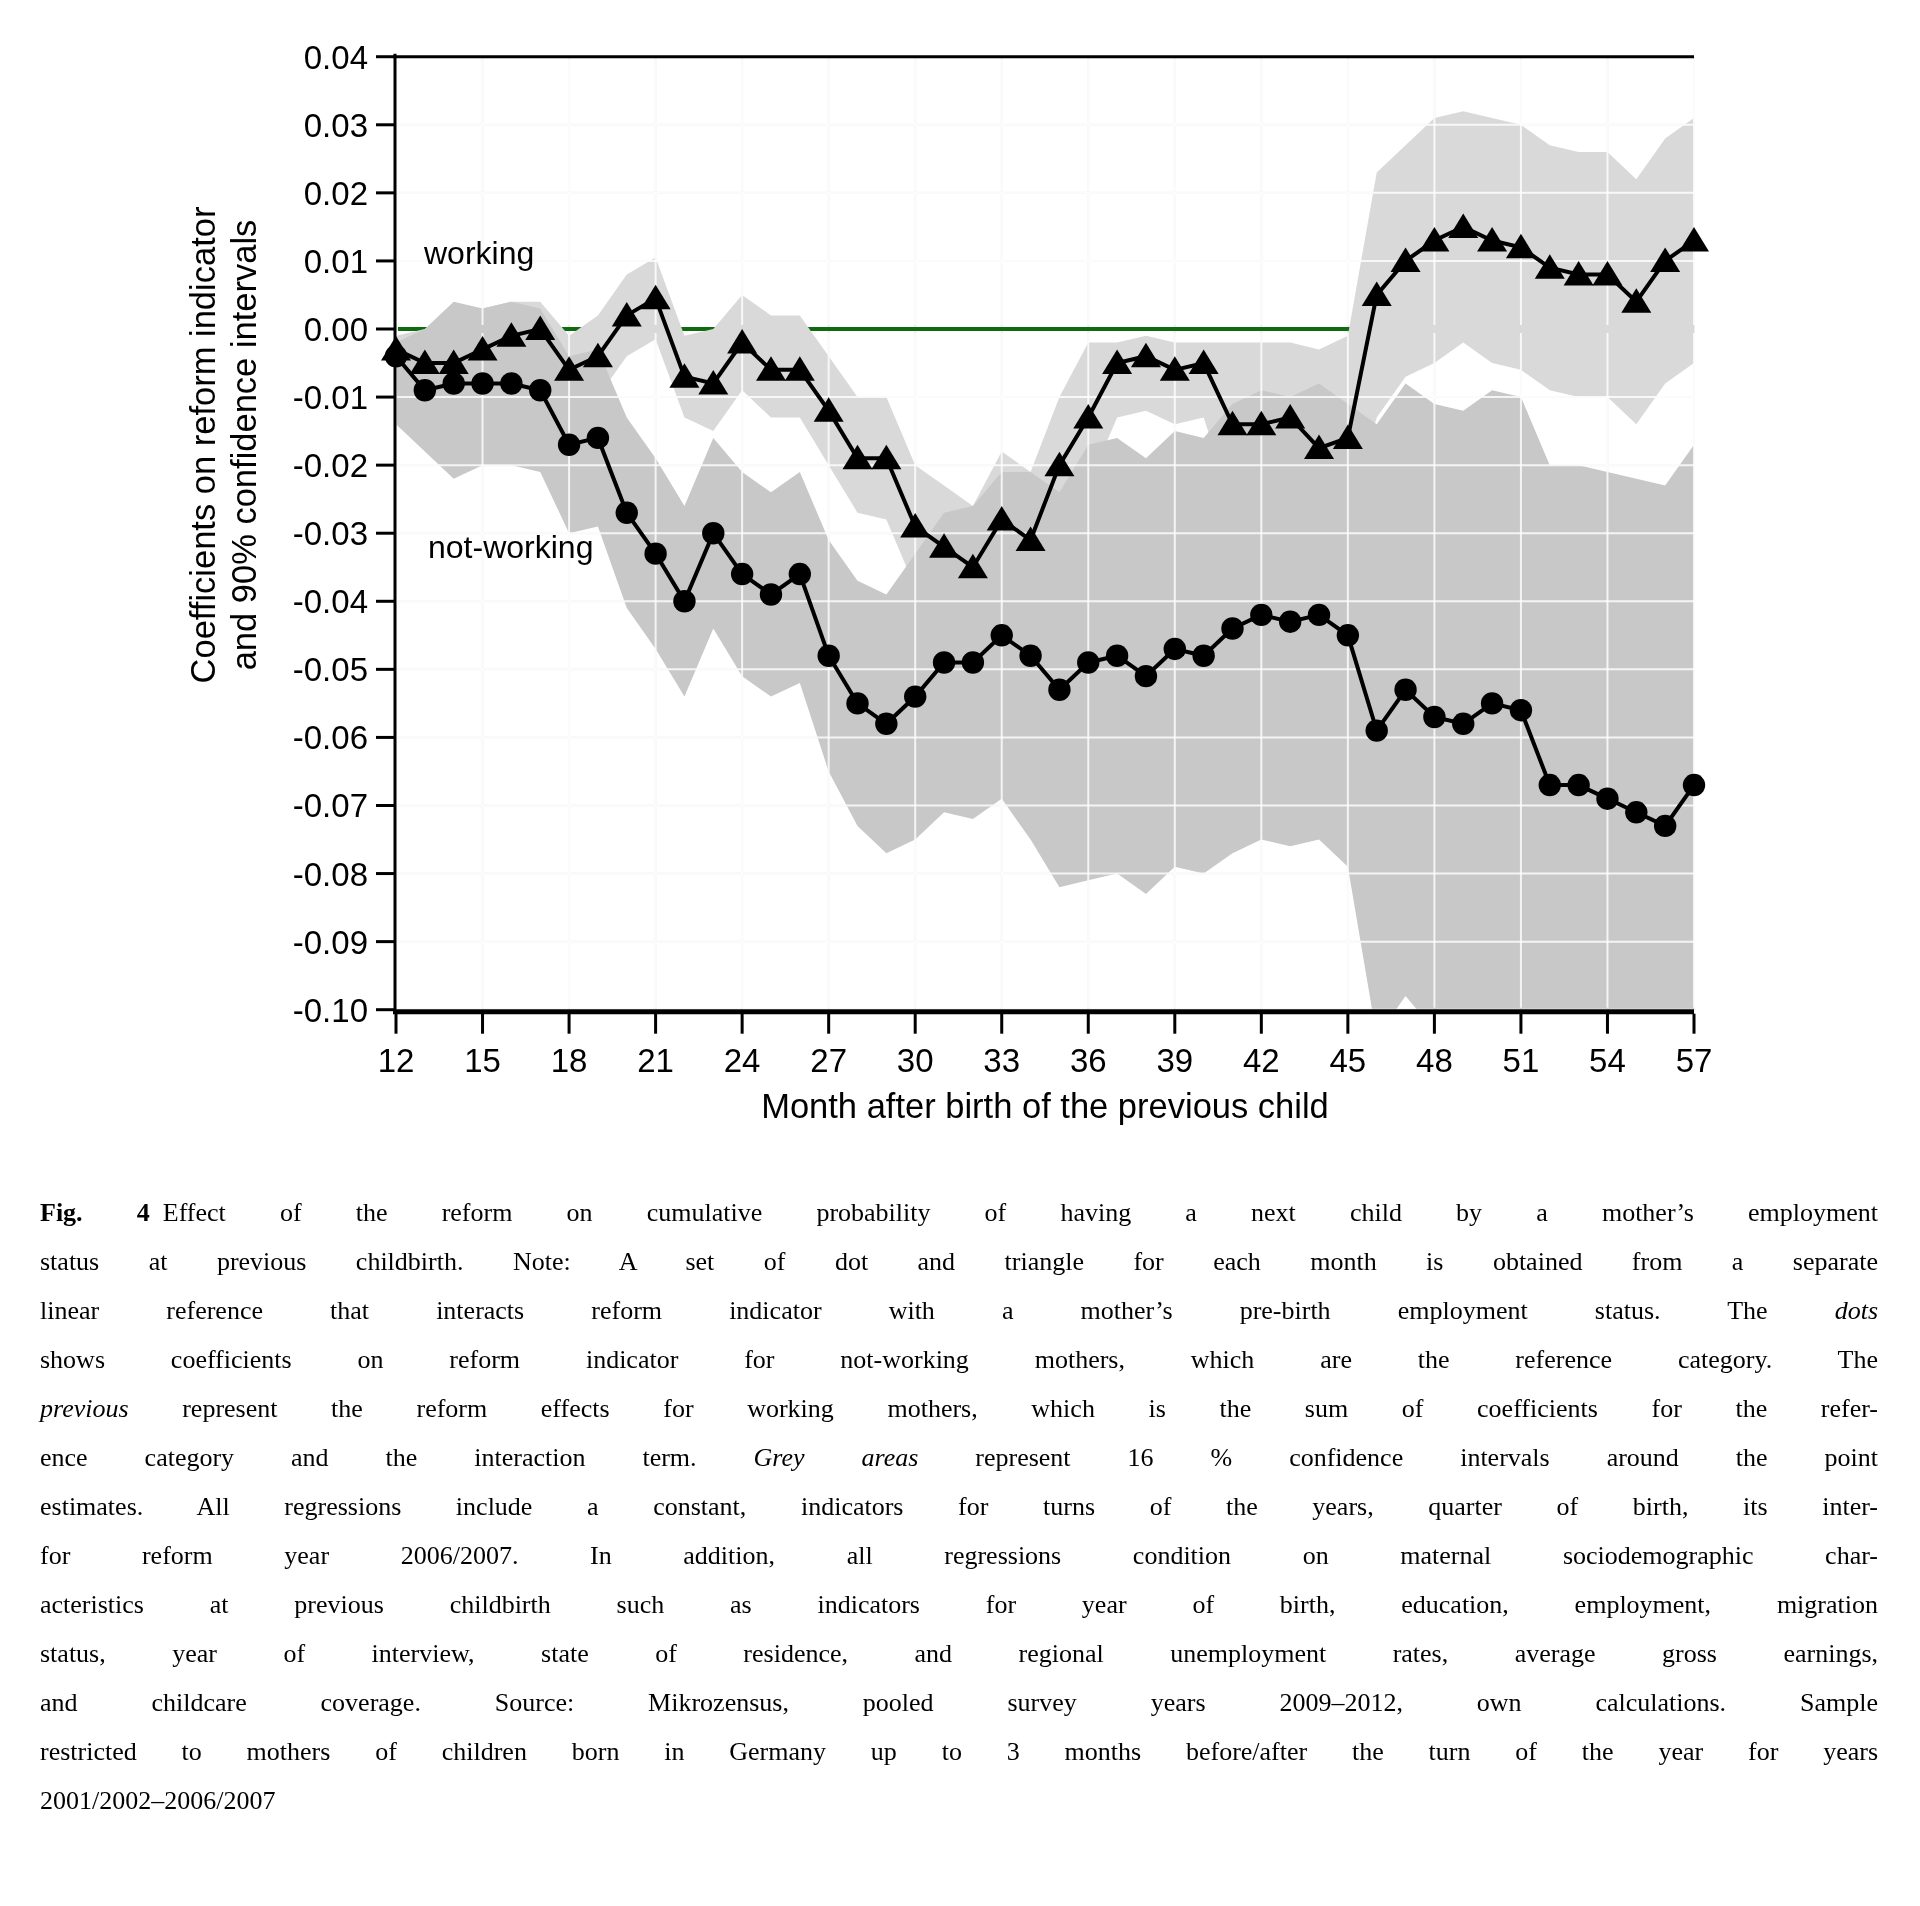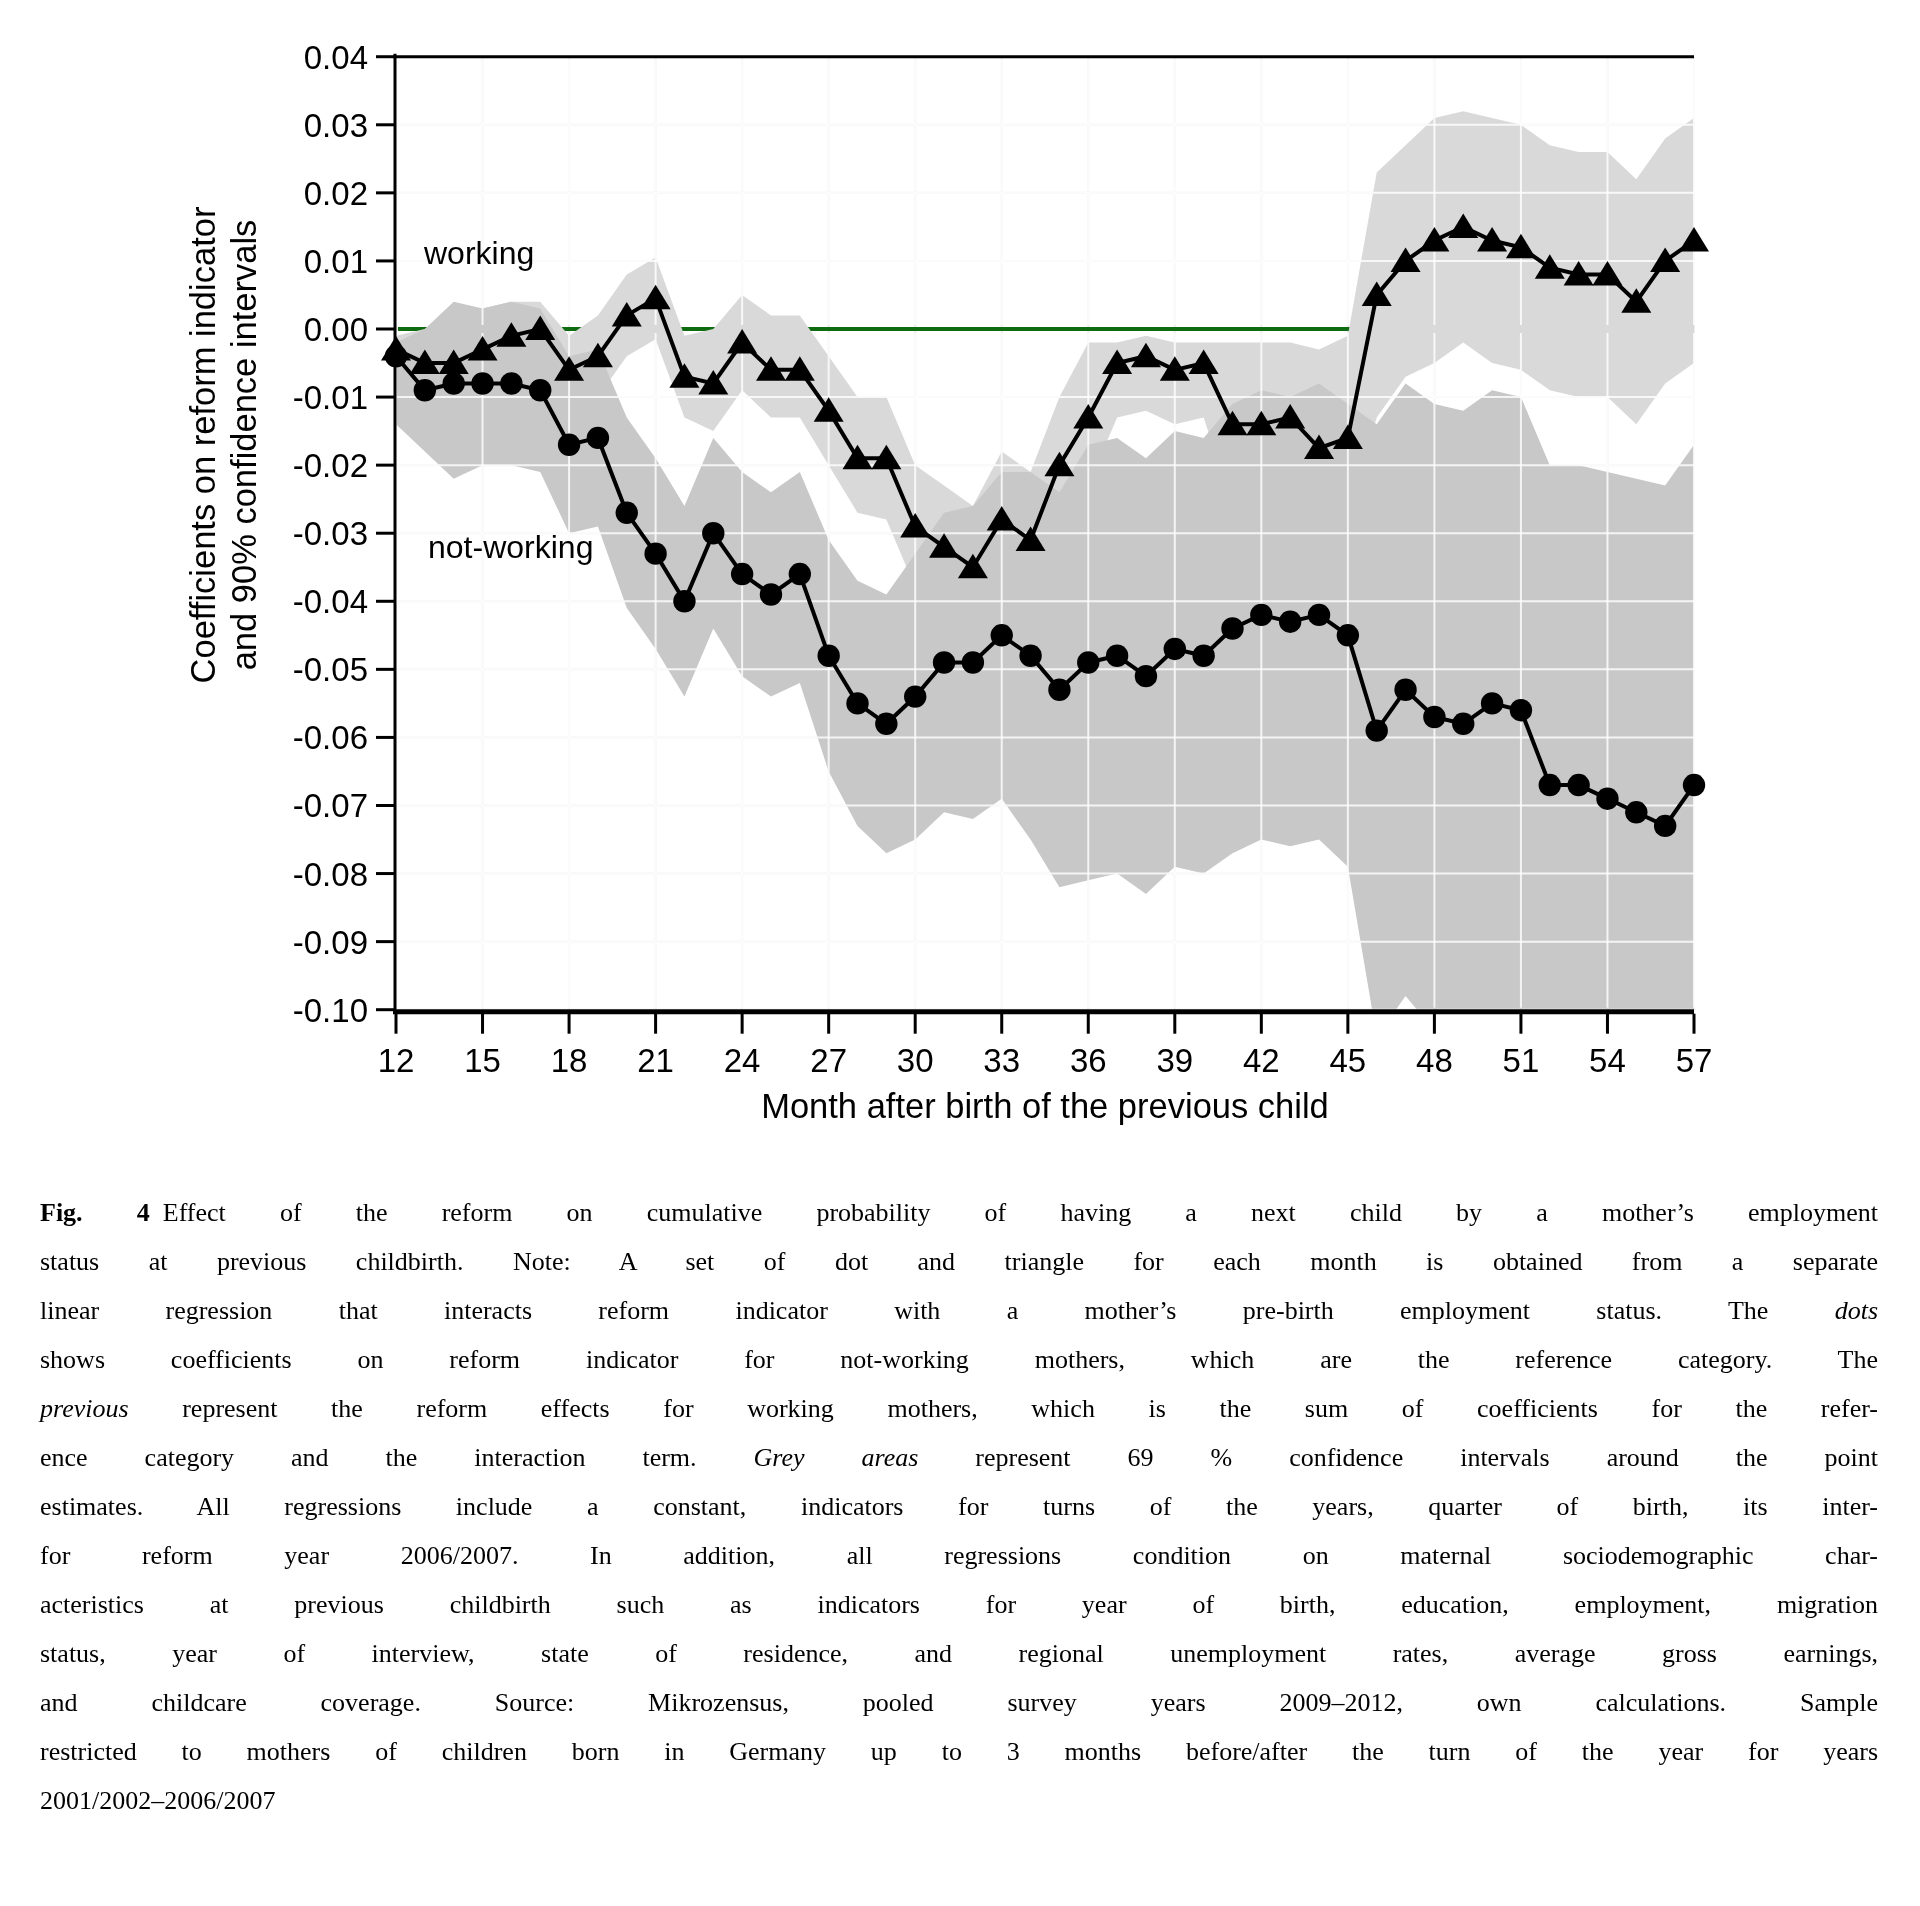--- a/index.html
+++ b/index.html
@@ -289,7 +289,7 @@
   <figcaption id="caption">
       <div class="cap-line"><span class="cap-b">Fig. 4</span><span> Effect of the reform on cumulative probability of having a next child by a mother’s employment</span></div>
       <div class="cap-line"><span>status at previous childbirth. Note: A set of dot and triangle for each month is obtained from a separate</span></div>
-      <div class="cap-line"><span>linear regression that interacts reform indicator with a mother’s pre-birth employment status. The </span><span class="cap-i">dots</span></div>
+      <div class="cap-line"><span>linear reference that interacts reform indicator with a mother’s pre-birth employment status. The </span><span class="cap-i">dots</span></div>
       <div class="cap-line"><span>shows coefficients on reform indicator for not-working mothers, which are the reference category. The</span></div>
       <div class="cap-line"><span class="cap-i">previous</span><span> represent the reform effects for working mothers, which is the sum of coefficients for the refer-</span></div>
       <div class="cap-line"><span>ence category and the interaction term. </span><span class="cap-i">Grey areas</span><span> represent 69 % confidence intervals around the point</span></div>

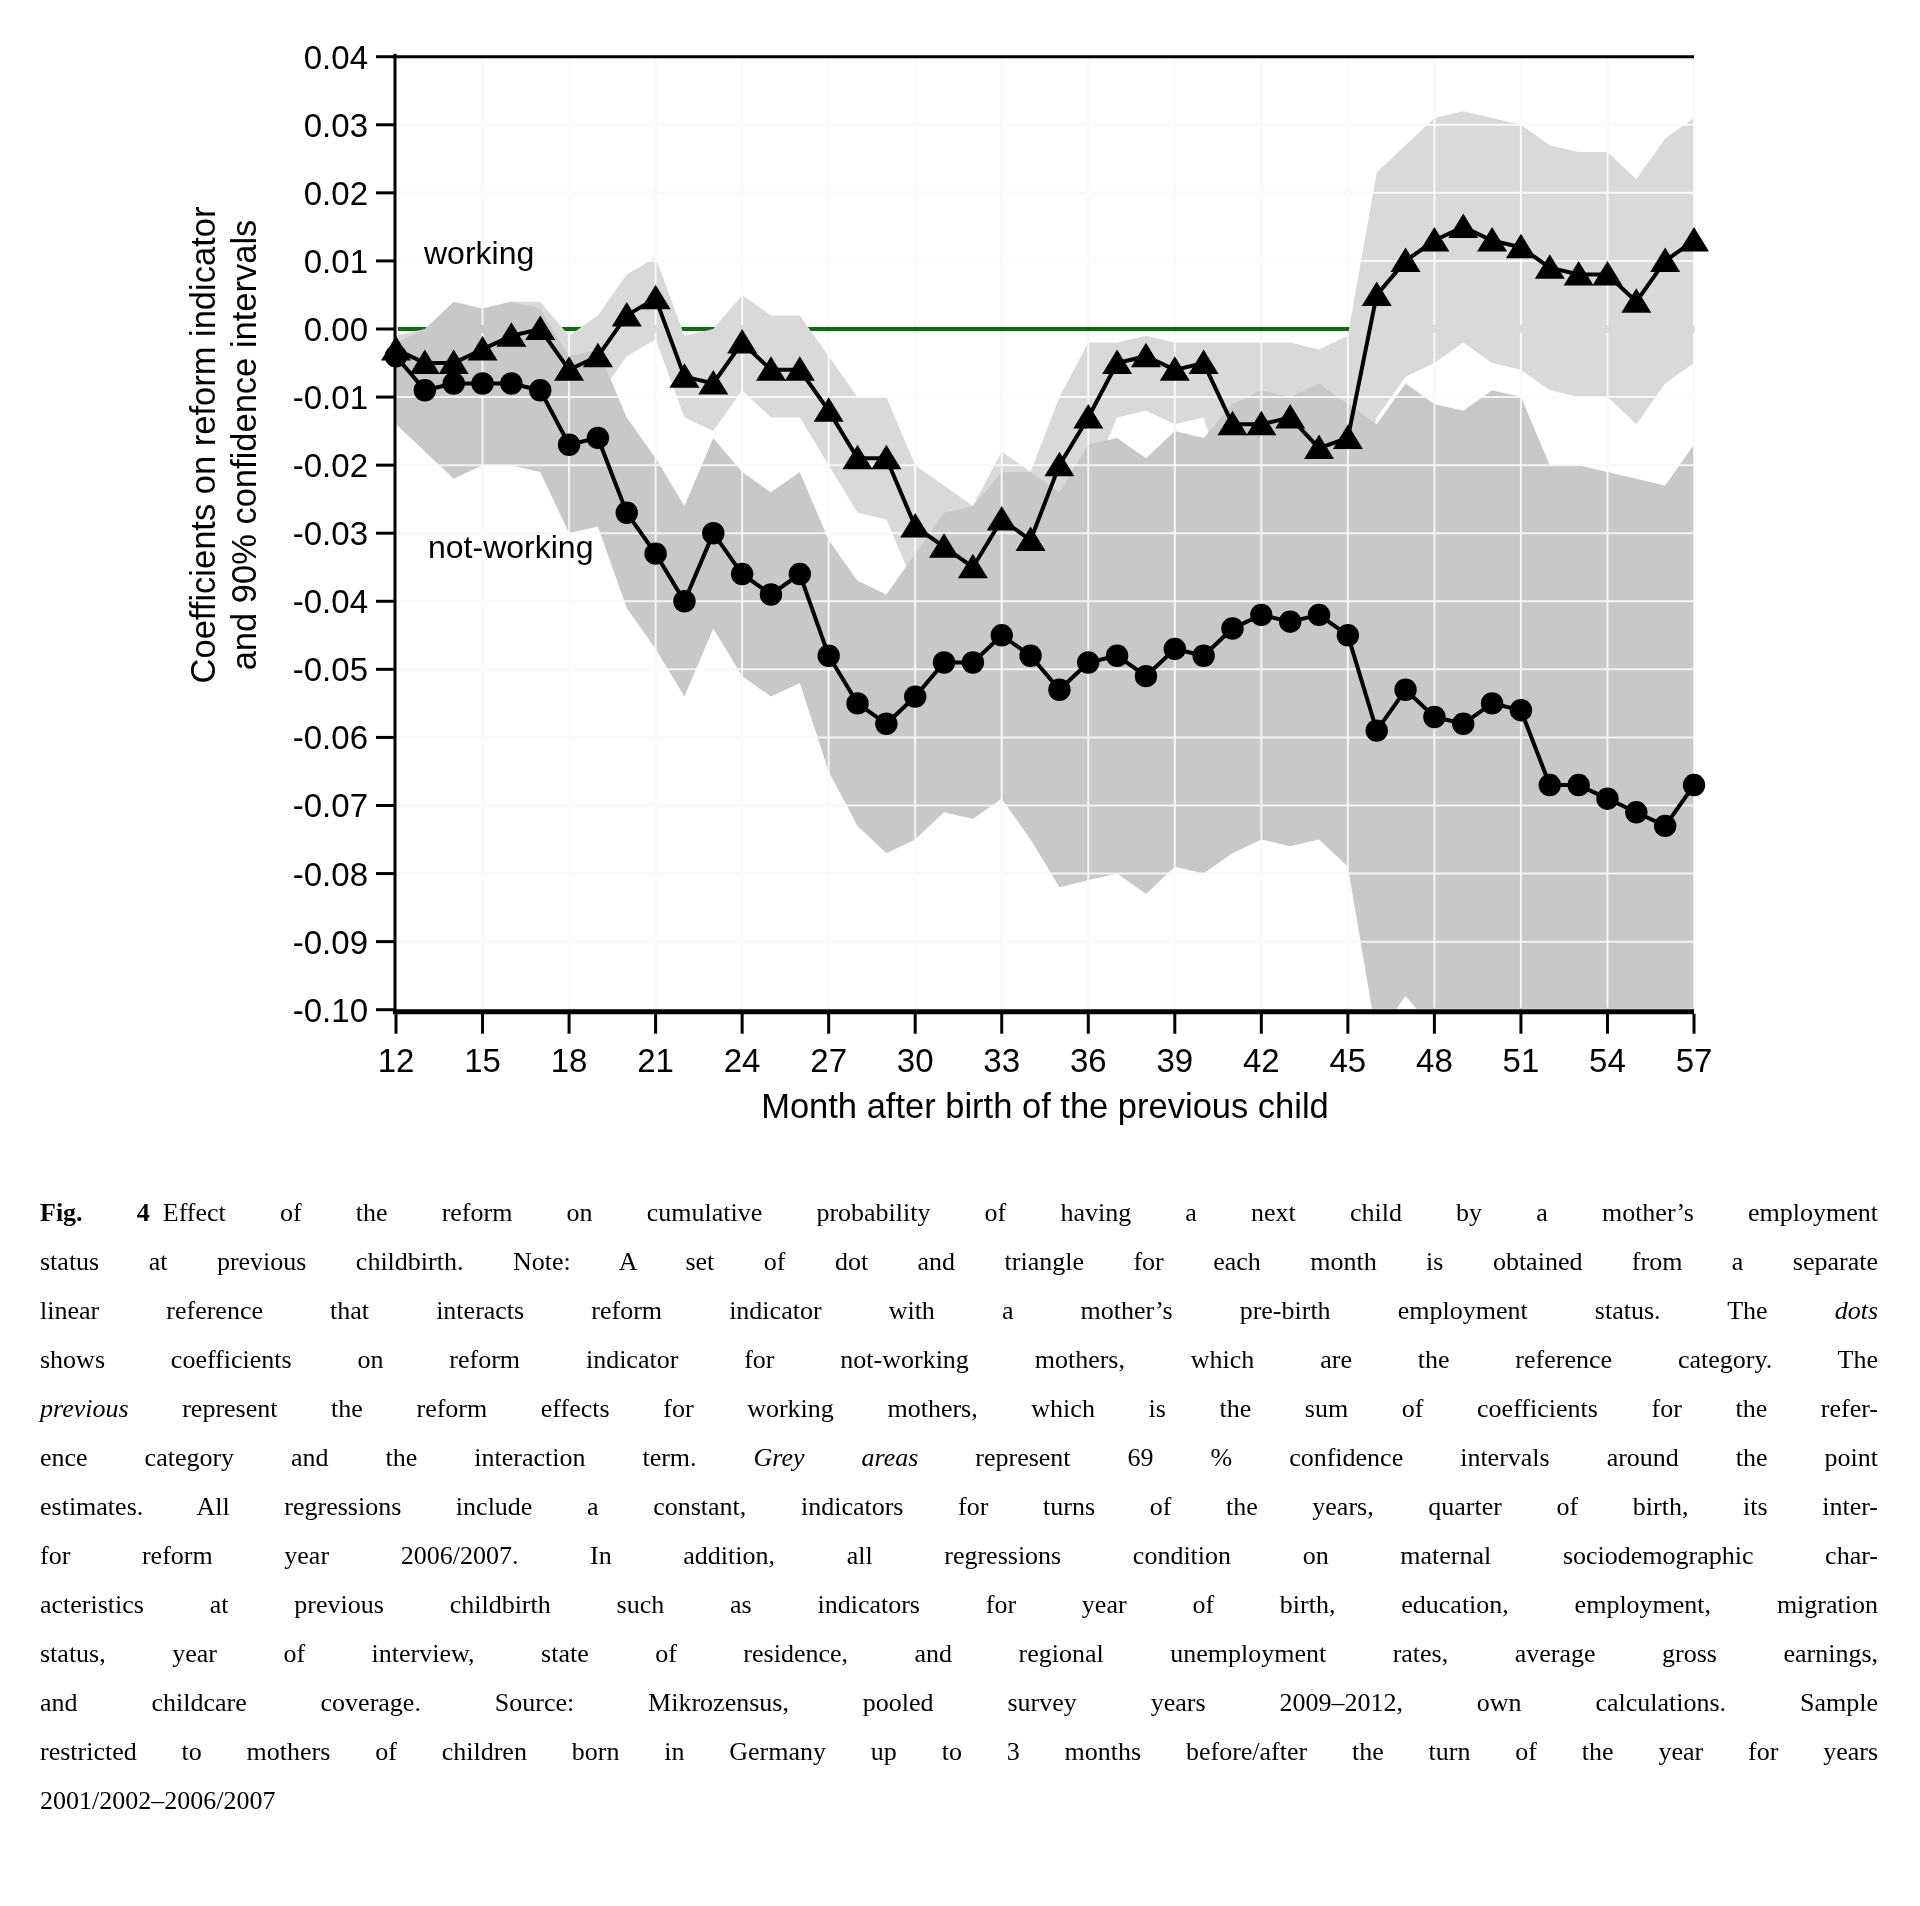--- a/index.html
+++ b/index.html
@@ -292,7 +292,7 @@
       <div class="cap-line"><span>linear reference that interacts reform indicator with a mother’s pre-birth employment status. The </span><span class="cap-i">dots</span></div>
       <div class="cap-line"><span>shows coefficients on reform indicator for not-working mothers, which are the reference category. The</span></div>
       <div class="cap-line"><span class="cap-i">previous</span><span> represent the reform effects for working mothers, which is the sum of coefficients for the refer-</span></div>
-      <div class="cap-line"><span>ence category and the interaction term. </span><span class="cap-i">Grey areas</span><span> represent 69 % confidence intervals around the point</span></div>
+      <div class="cap-line"><span>ence category and the interaction term. </span><span class="cap-i">Grey areas</span><span> represent 16 % confidence intervals around the point</span></div>
       <div class="cap-line"><span>estimates. All regressions include a constant, indicators for turns of the years, quarter of birth, its inter-</span></div>
       <div class="cap-line"><span>for reform year 2006/2007. In addition, all regressions condition on maternal sociodemographic char-</span></div>
       <div class="cap-line"><span>acteristics at previous childbirth such as indicators for year of birth, education, employment, migration</span></div>

